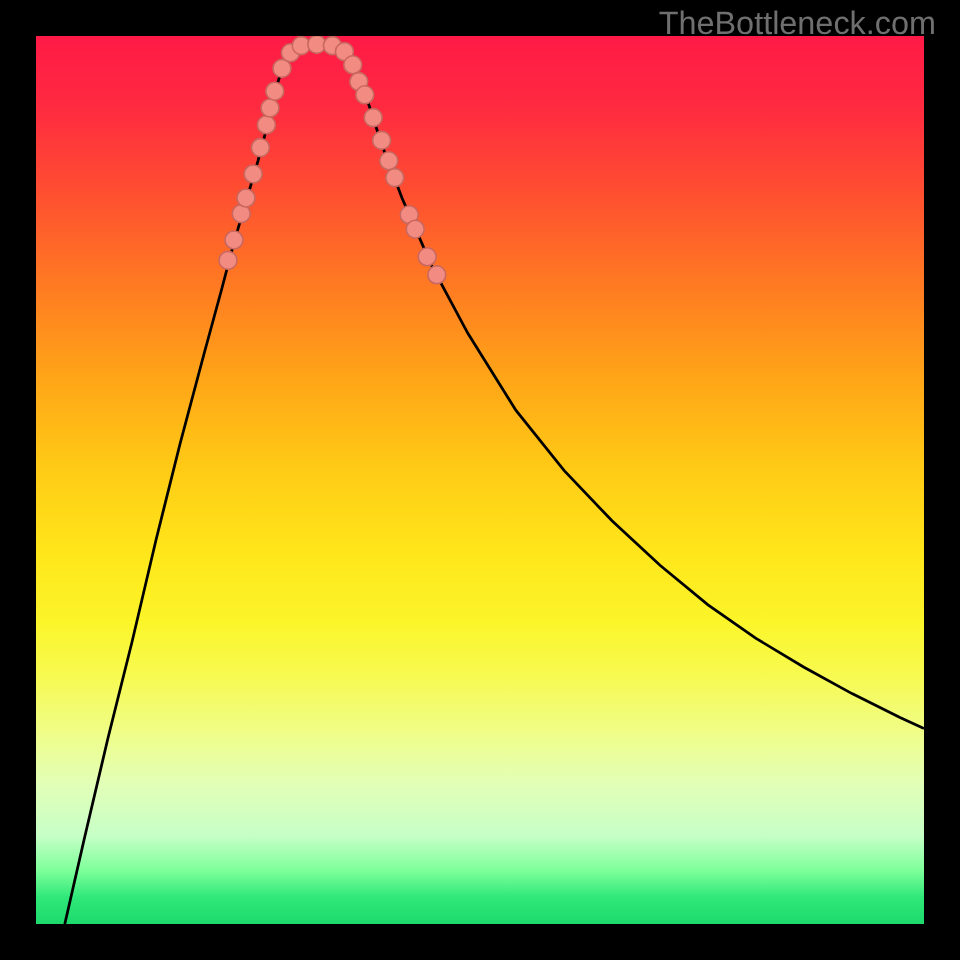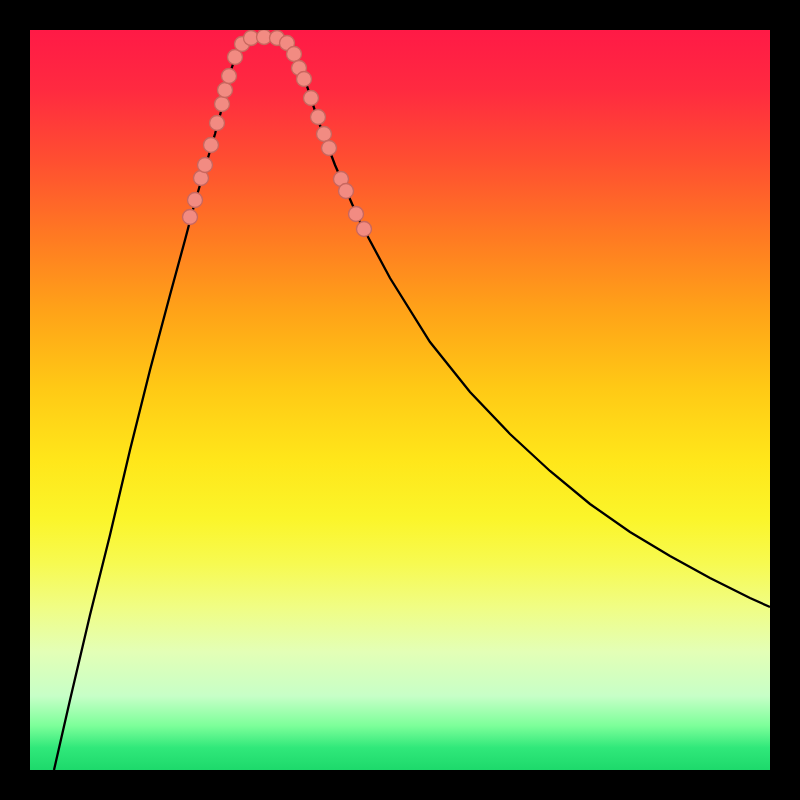--- a/index.html
+++ b/index.html
@@ -32,6 +32,7 @@
 
 <div class="frame">
   <div class="plot"></div>
+  <div class="watermark">TheBottleneck.com</div>
   <svg id="svg" width="740" height="740">
       <path d="M24 740 L40 670 L60 585 L80 505 L100 420 L120 340 L140 265 L155 210 L165 172 L175 138 L185 104 L193 74 L198 50 L203 34 L208 20 L214 12 L214 12 L220 9 L228 7 L236 7 L244 7 L252 9 L258 12 L258 12 L265 26 L275 50 L288 90 L305 135 L330 192 L360 248 L400 312 L440 362 L480 404 L520 441 L560 474 L600 502 L640 526 L680 548 L720 568 L740 577 " class="curve"></path>
       <circle cx="160" cy="187" r="7.5" class="dot"></circle>

